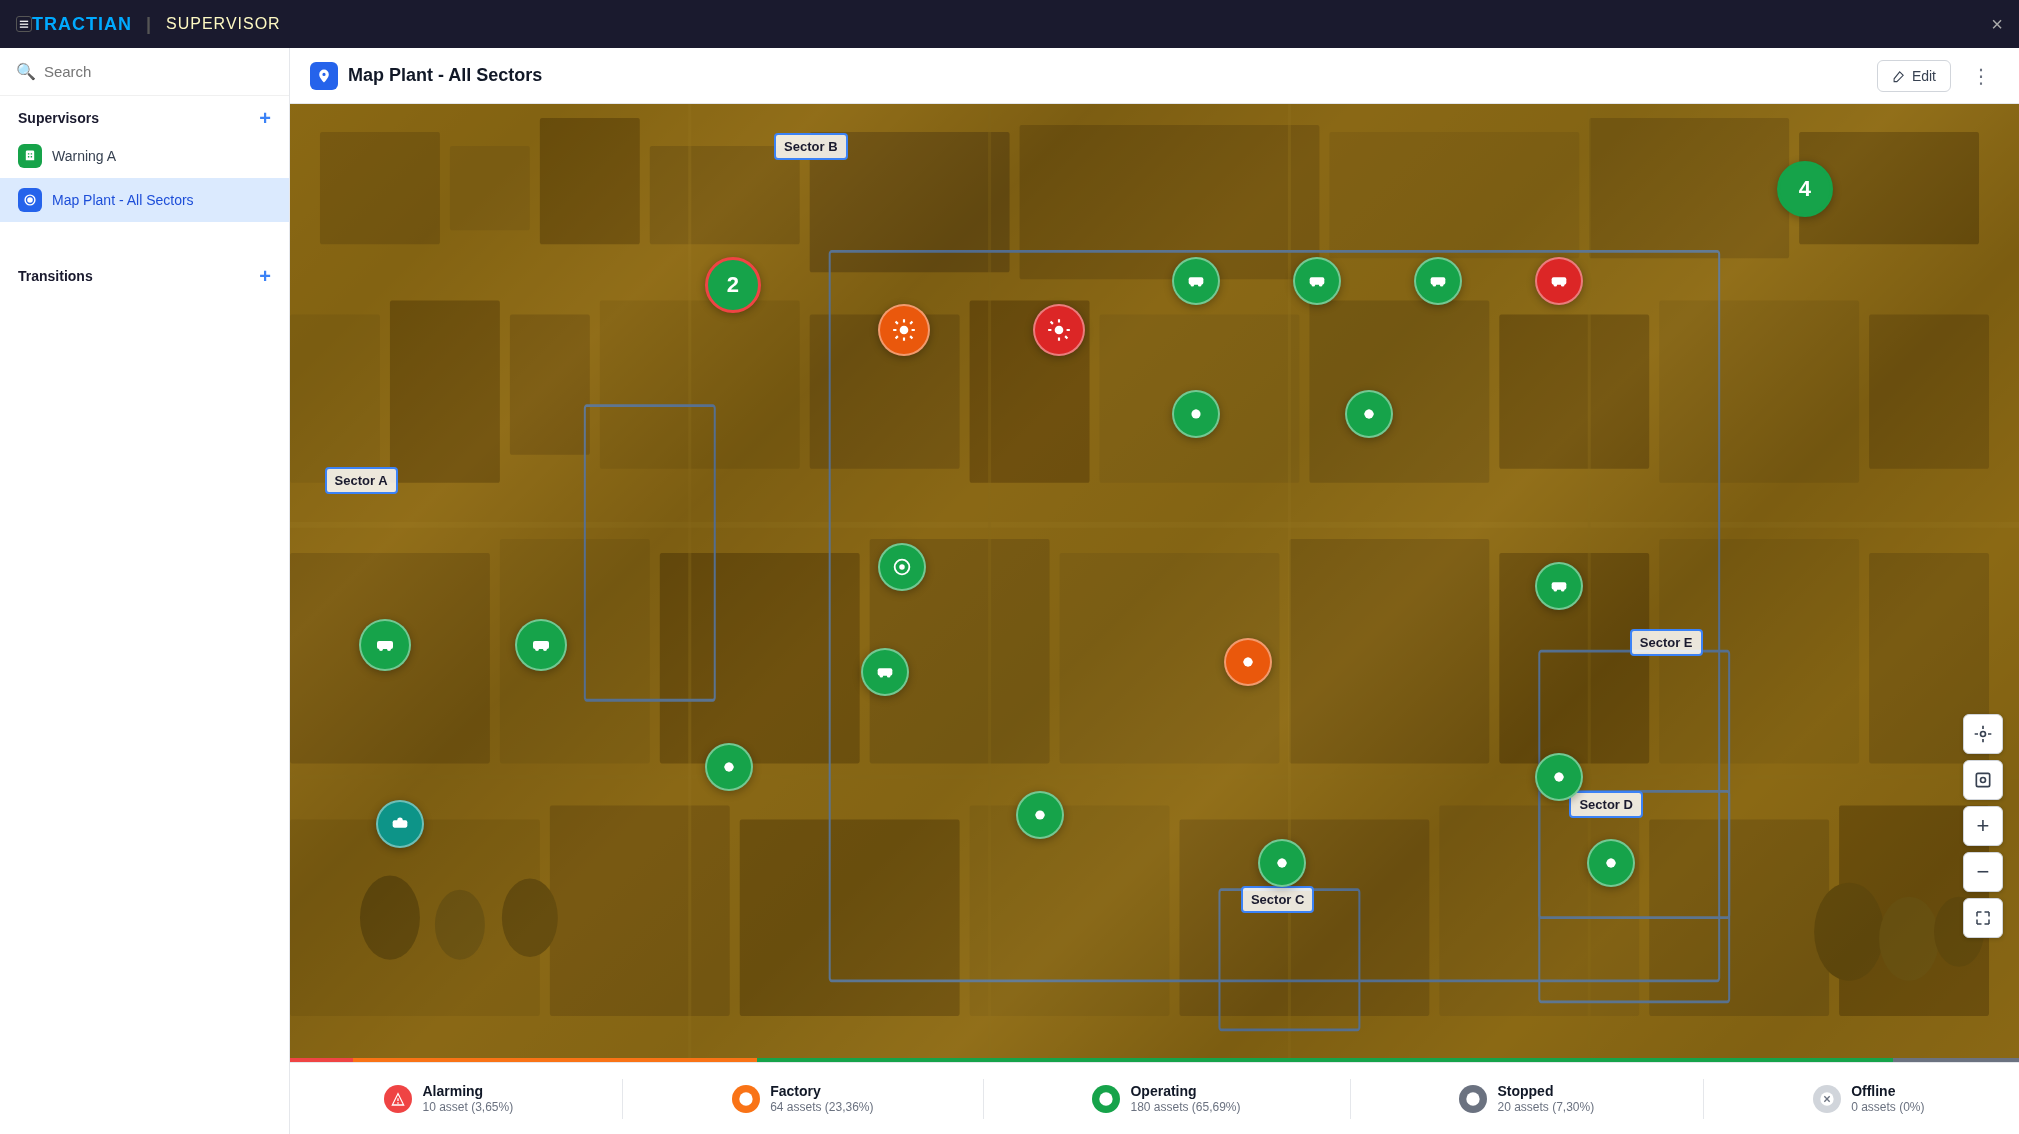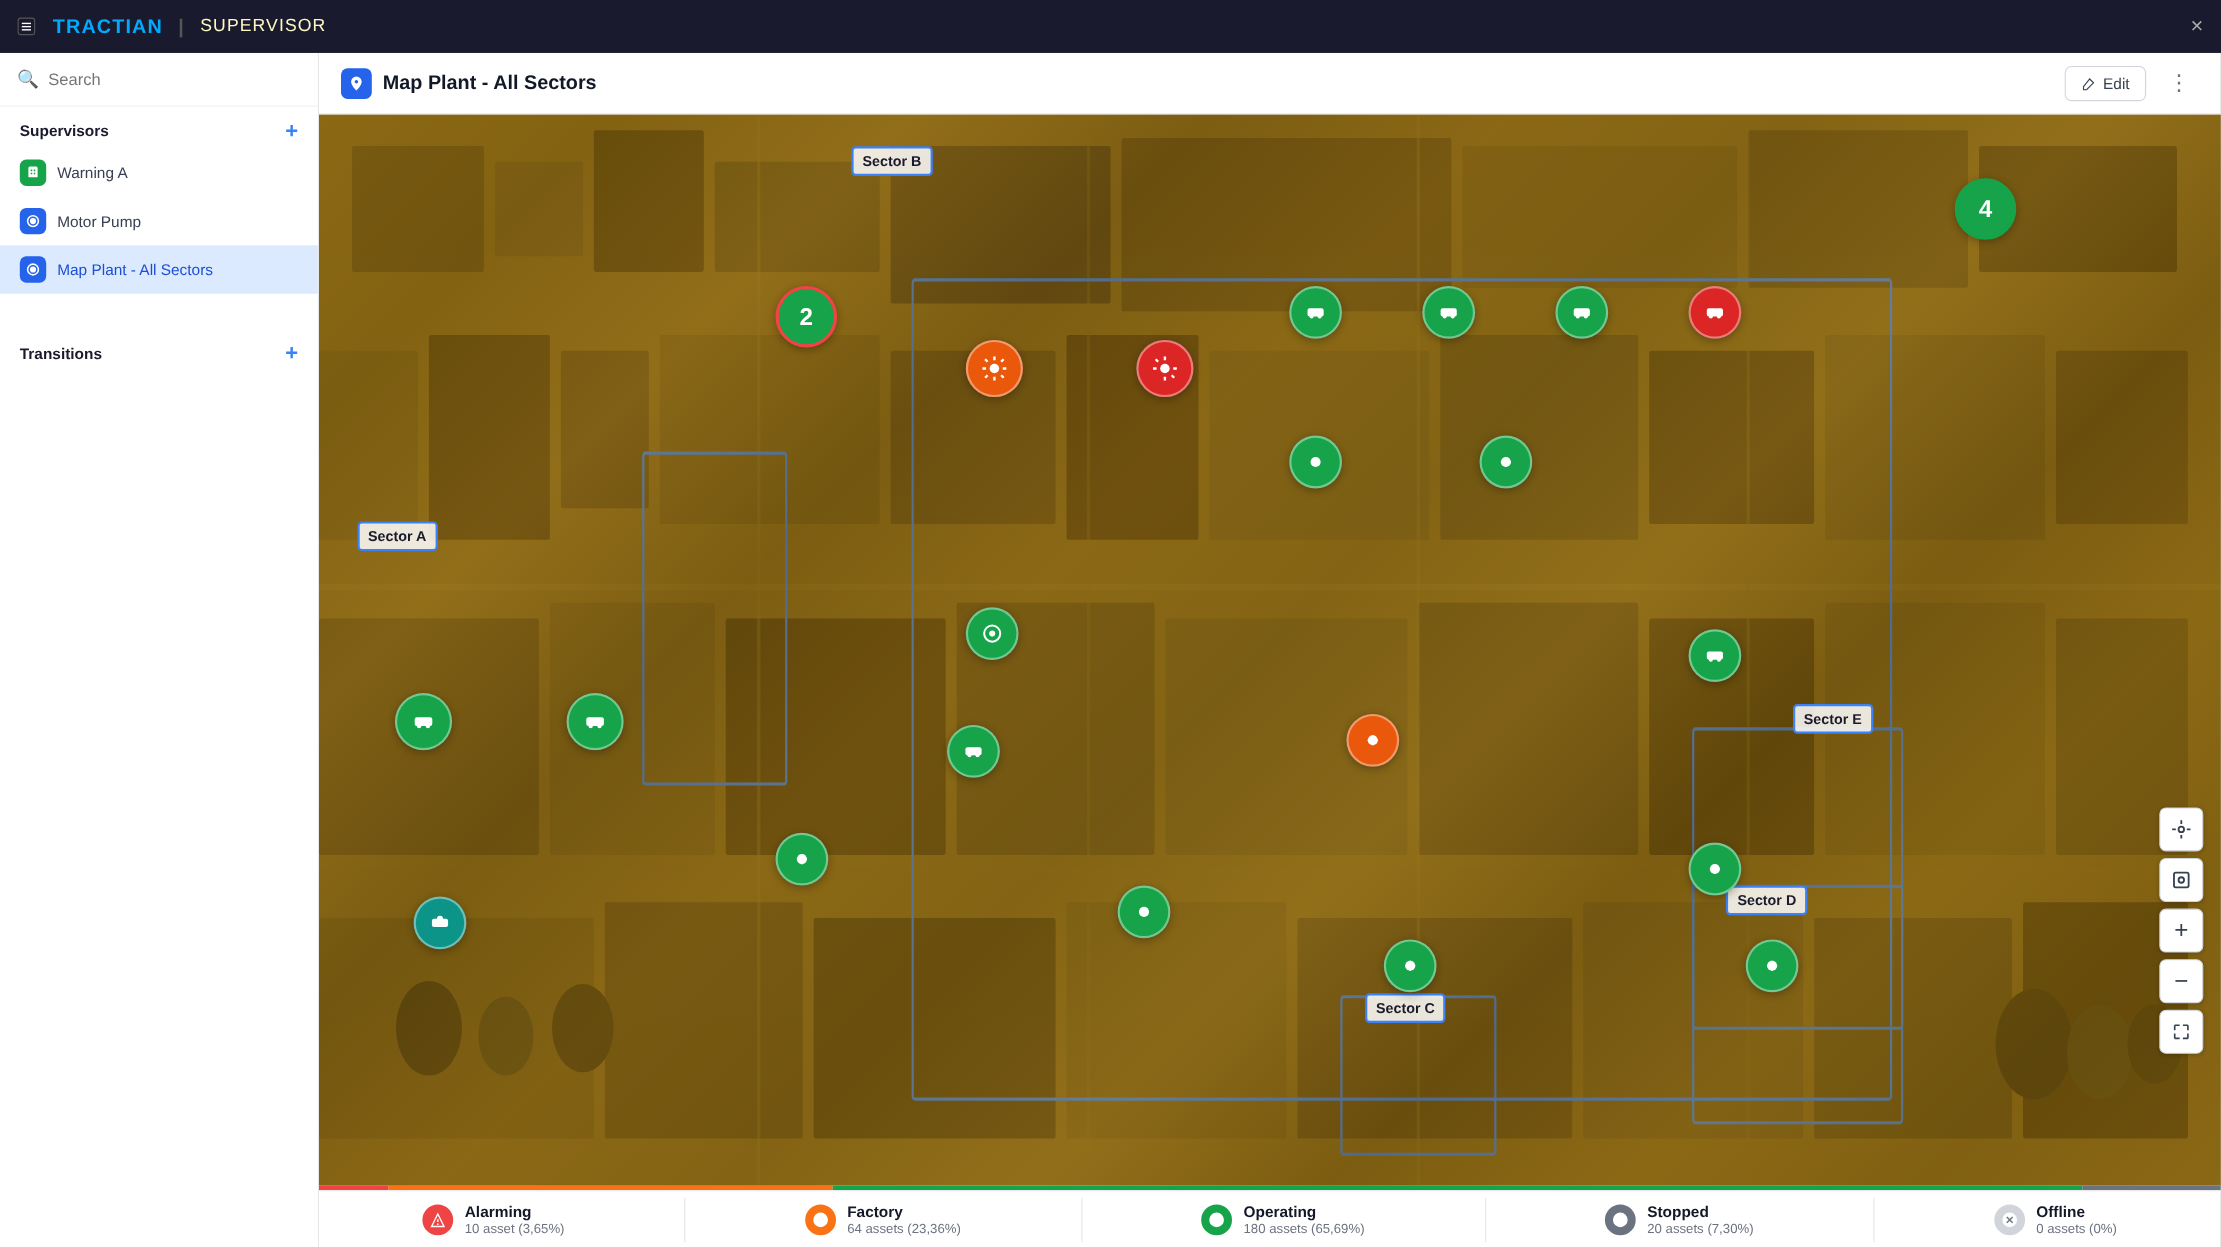--- a/index.html
+++ b/index.html
@@ -14,7 +14,7 @@
       padding: 0 16px;
       flex-shrink: 0;
     }
-    .titlebar-left { display: flex; align-items: center; gap: 16px; }
+    .titlebar-left { display: flex; align-items: center; gap: 0; }
     .window-btn { width: 16px; height: 16px; border: 1.5px solid #555; border-radius: 3px; display: flex; align-items: center; justify-content: center; cursor: pointer; }
     .window-btn svg { width: 10px; height: 10px; }
     .brand { display: flex; align-items: center; gap: 8px; font-size: 18px; font-weight: 700; letter-spacing: 1px; }

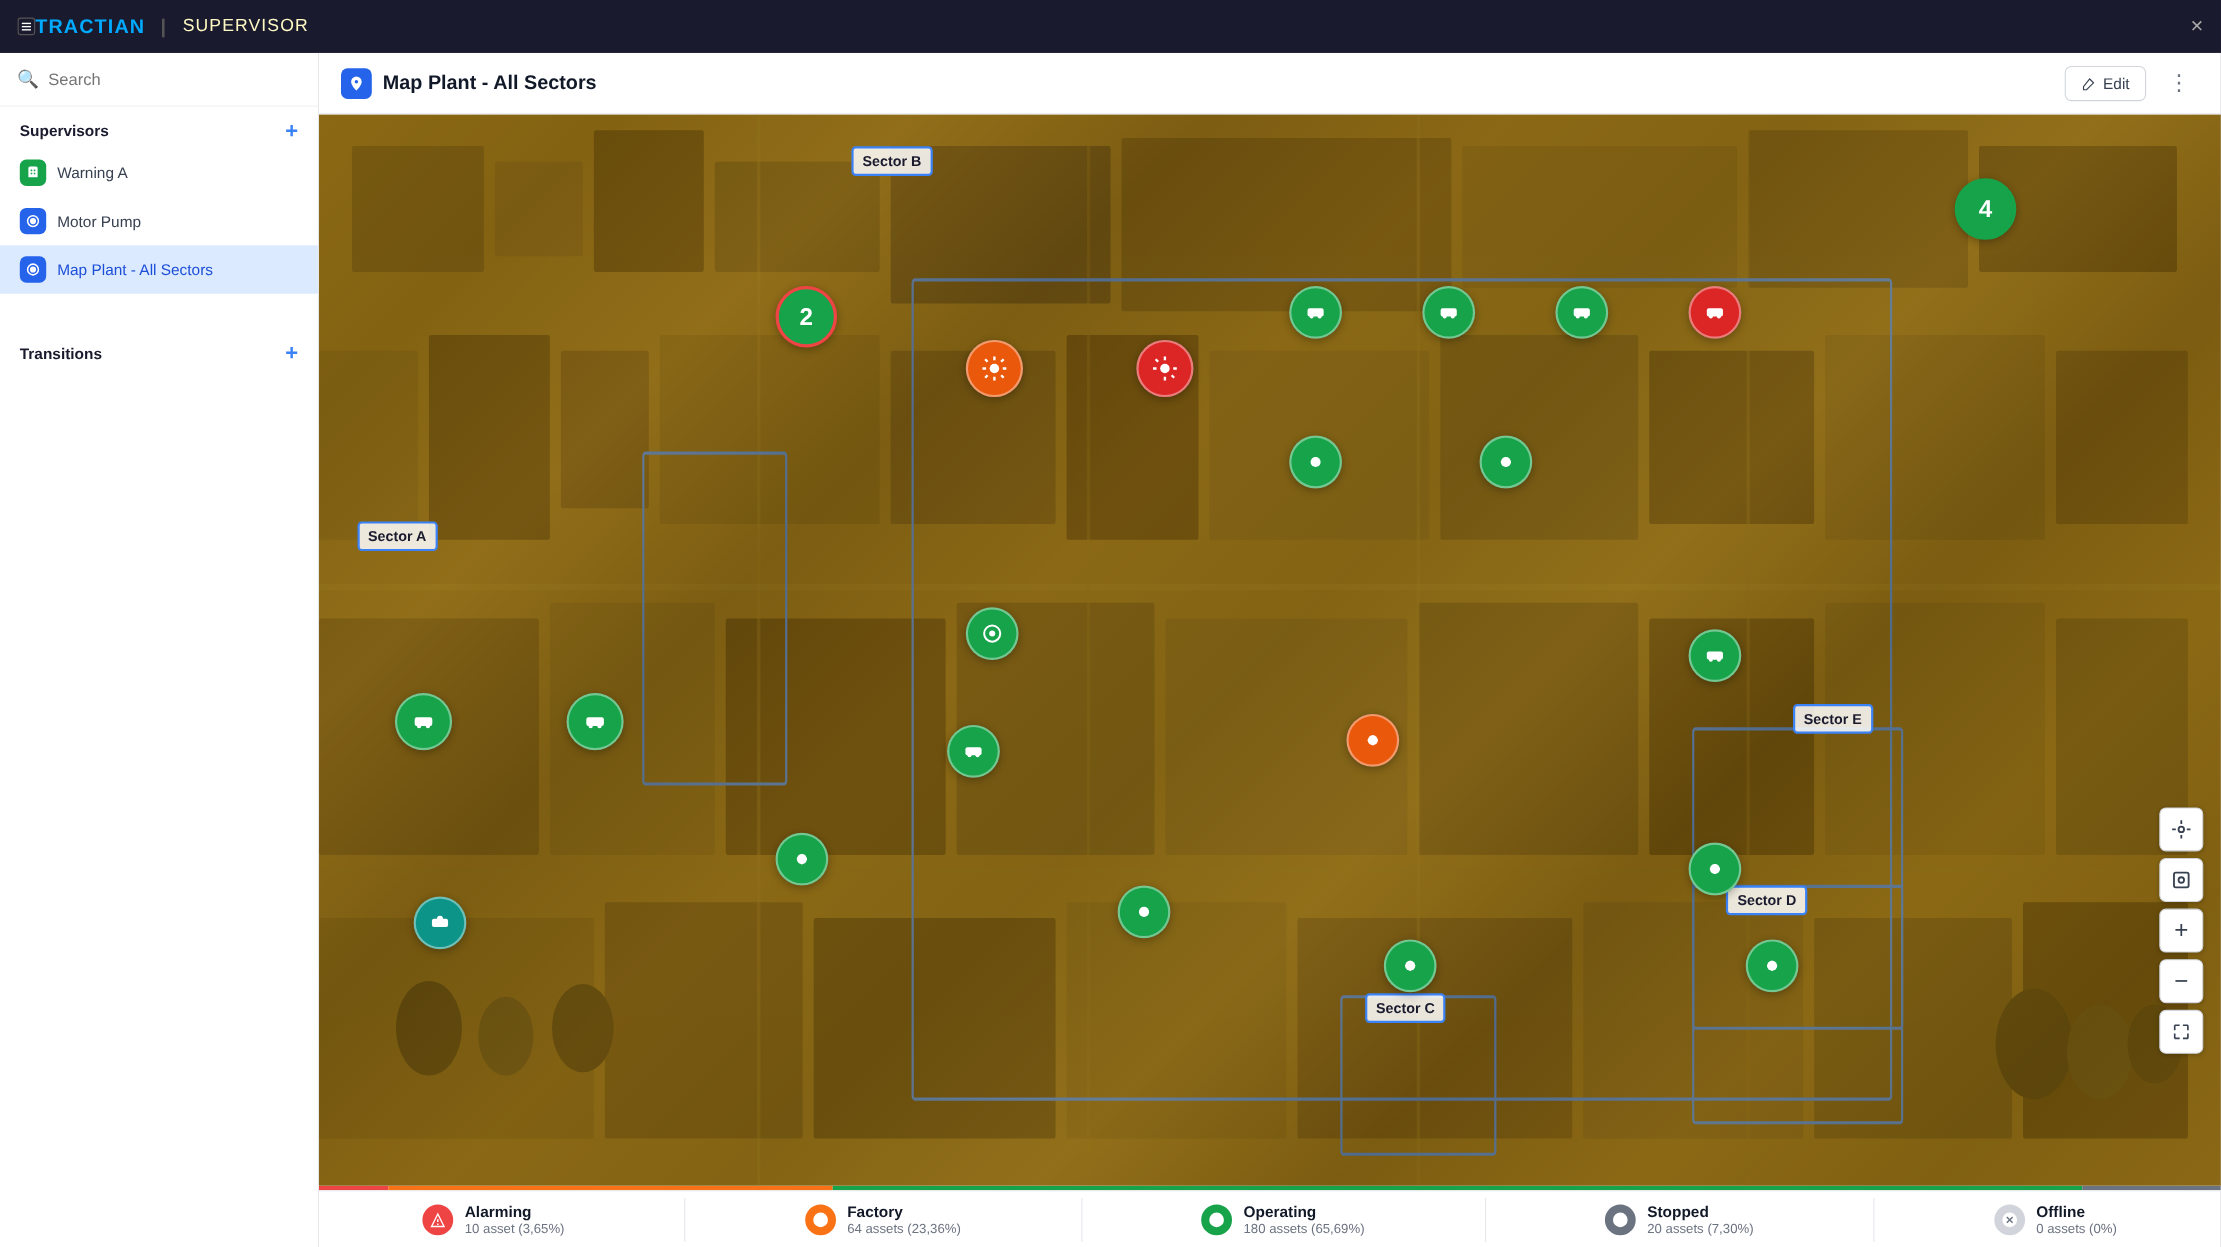--- a/index.html
+++ b/index.html
@@ -278,15 +278,6 @@
       <span>Warning A</span>
     </div>
 
-    <div class="supervisor-item">
-      <div class="s-icon s-icon-blue">
-        <svg viewBox="0 0 20 20">
-            <circle cx="10" cy="10" r="4"></circle>
-            <path d="M10 2a8 8 0 100 16A8 8 0 0010 2zm0 2a6 6 0 110 12A6 6 0 0110 4z"></path>
-          </svg>
-      </div>
-      <span>Motor Pump</span>
-    </div>
 
     <div class="supervisor-item active">
       <div class="s-icon s-icon-blue">

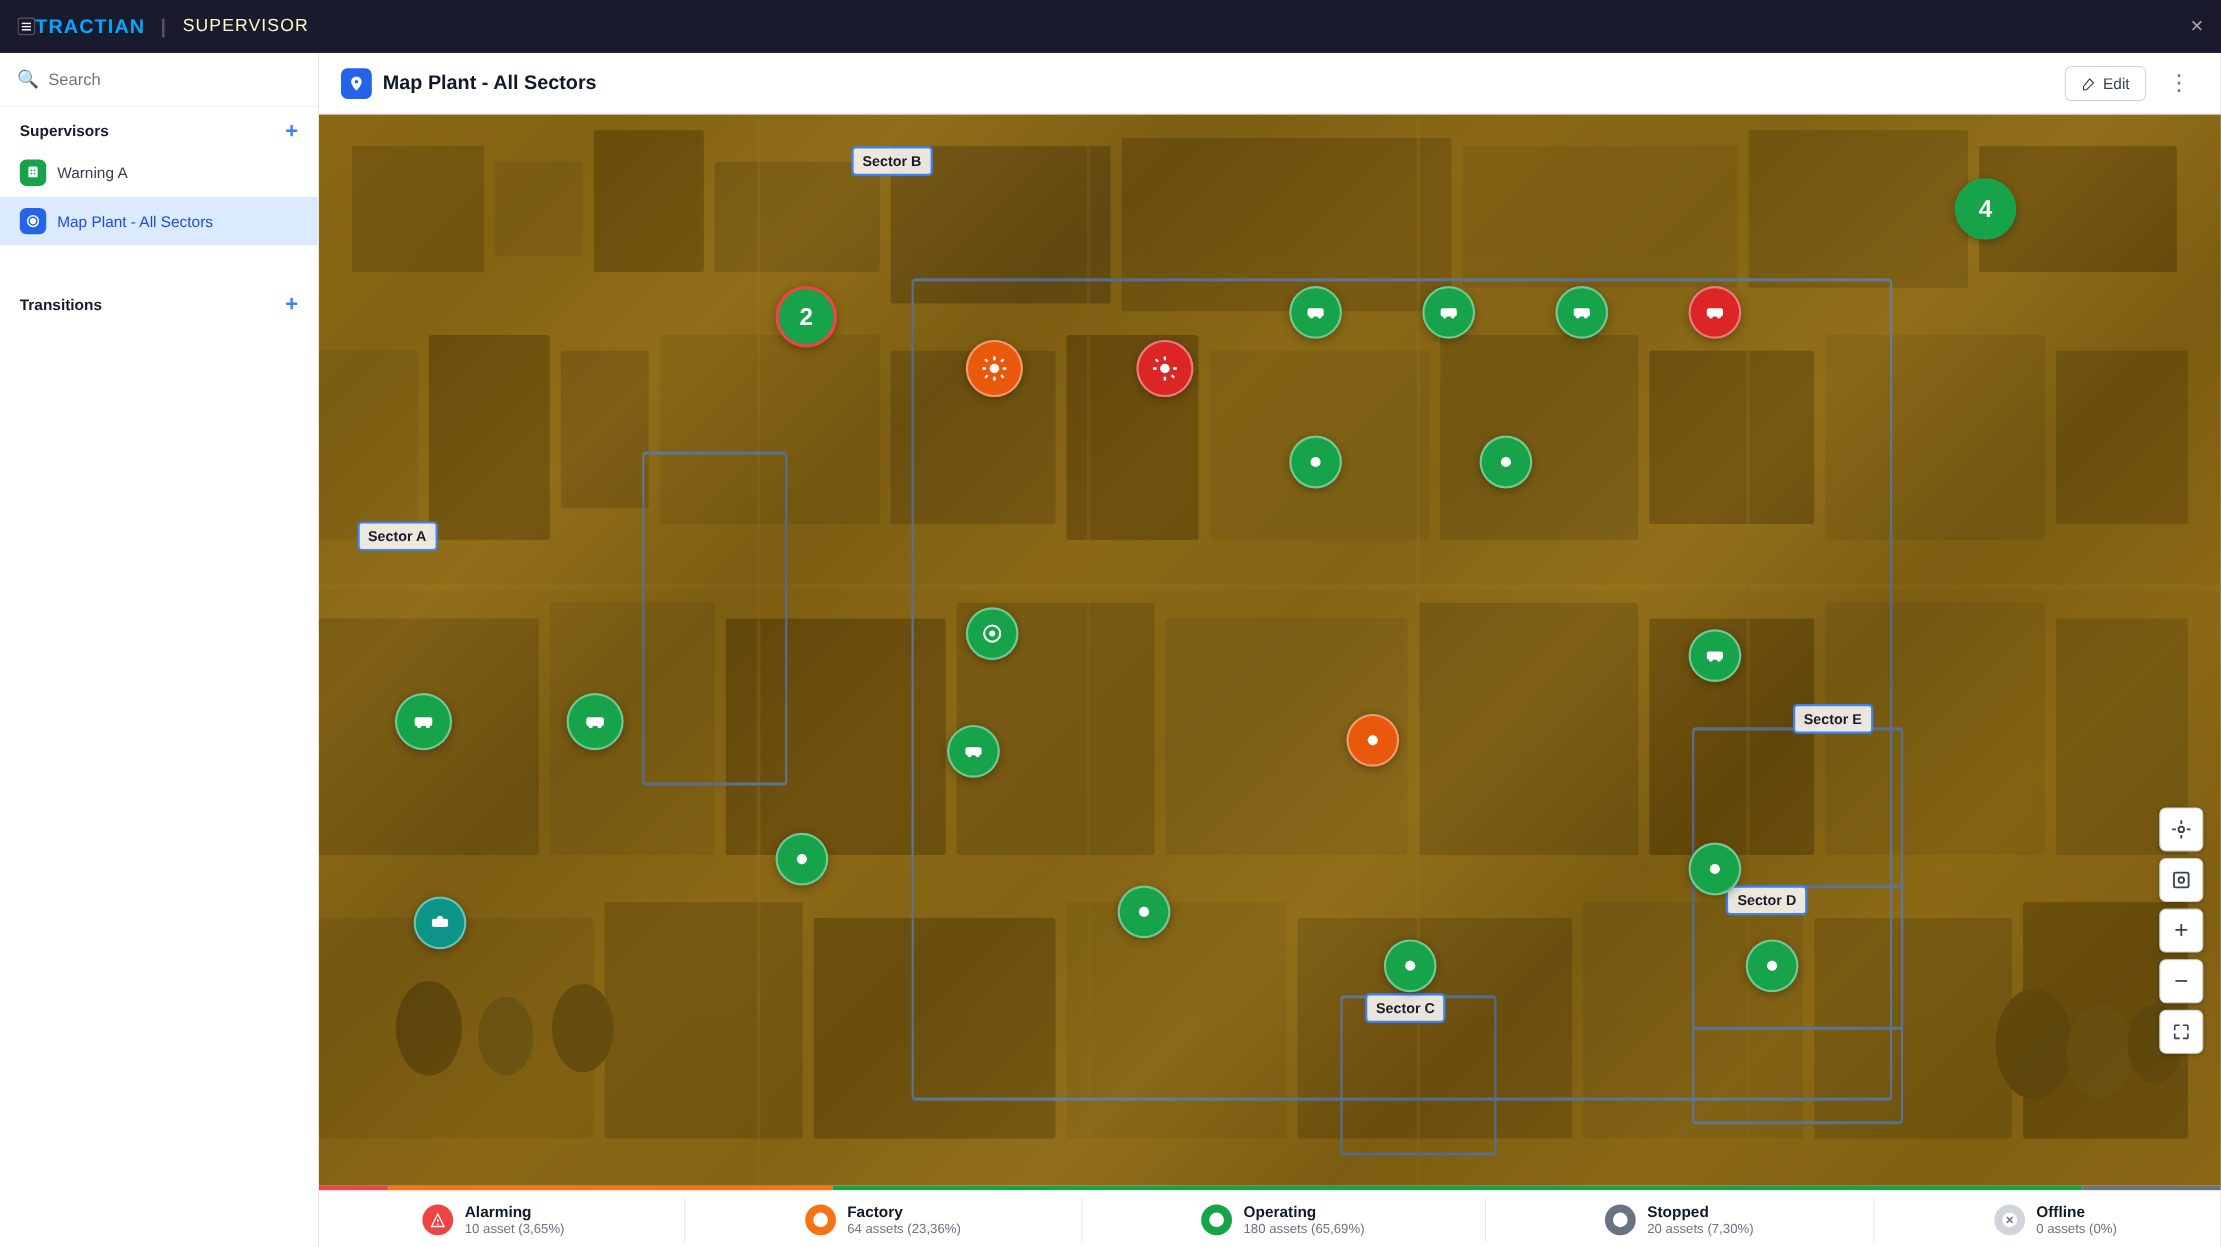--- a/index.html
+++ b/index.html
@@ -195,7 +195,7 @@
     .status-bar {
       background: white;
       border-top: 1px solid #e5e7eb;
-      height: 52px;
+      height: 72px;
       display: flex;
       align-items: center;
       justify-content: space-around;

